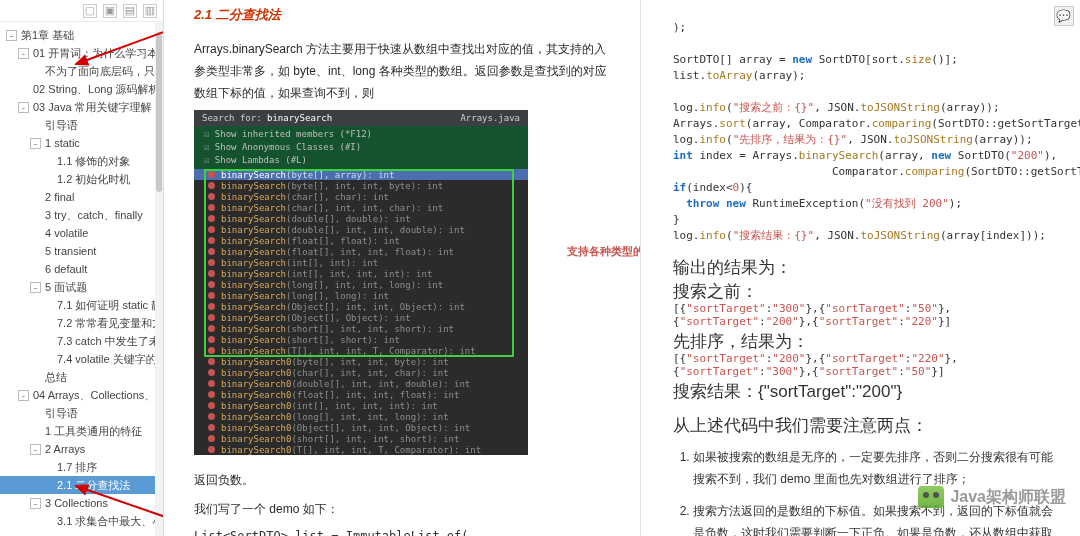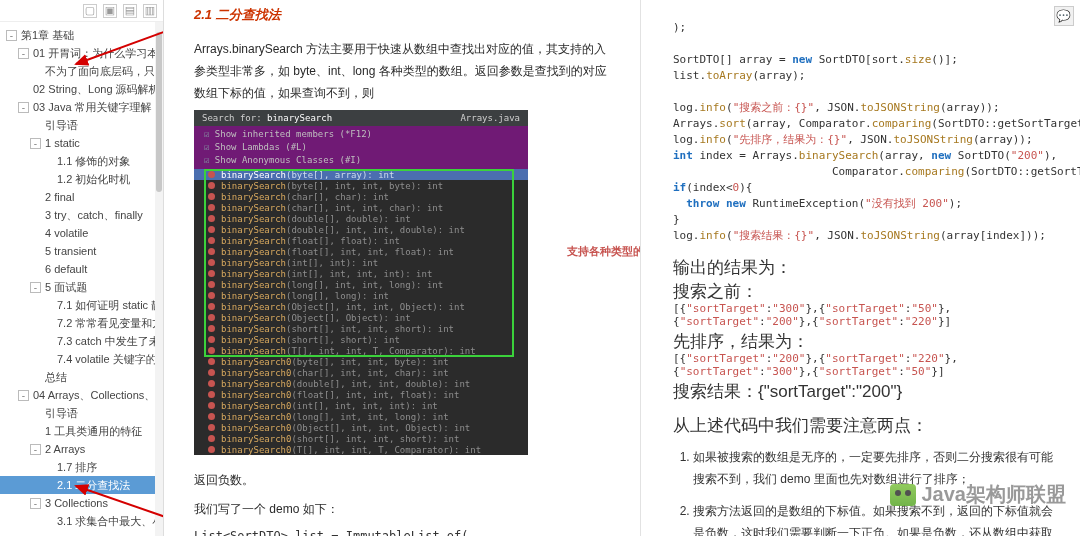--- a/index.html
+++ b/index.html
@@ -25,7 +25,7 @@
   
   .ide { width:334px; background:#2b2b2b; font-family:Consolas,monospace; font-size:9px; color:#bbb; margin-bottom:14px; position:relative; }
   .ide-top { background:#3c3f41; padding:3px 8px; color:#cfcfcf; display:flex; justify-content:space-between; font-size:9px;gap:40px; }
-  .ide-opts { background:#701a75; padding:2px 10px; color:#bfbfbf; line-height:13px; }
+  .ide-opts { background:#14532d; padding:2px 10px; color:#bfbfbf; line-height:13px; }
   .ide-opts .chk::before { content:"☑ "; color:#8aa; }
   .ide-list { position:relative; padding:0; }
   .ide-row { display:flex; align-items:center; height:11px; padding-left:14px; }

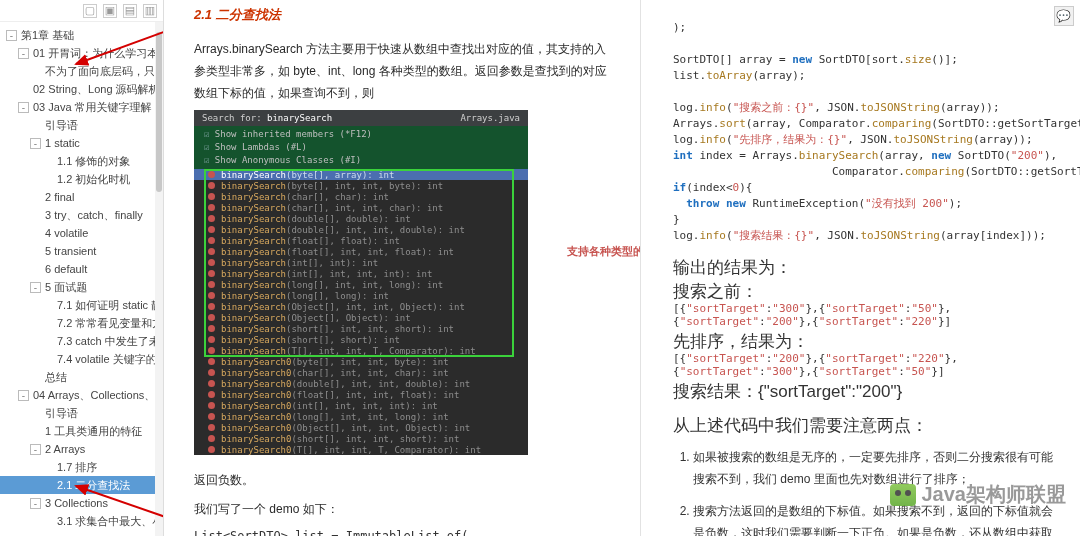--- a/index.html
+++ b/index.html
@@ -249,8 +249,8 @@
     </div>
     <div class="ide-opts">
       <div class="chk">Show inherited members (*F12)</div>
+      <div class="chk">Show Anonymous Classes (#I)</div>
       <div class="chk">Show Lambdas (#L)</div>
-      <div class="chk">Show Anonymous Classes (#I)</div>
     </div>
     <div class="ide-list" id="ideList">
       <div class="green-box" style="left:10px; top:0; width:310px; height:188px;"></div>

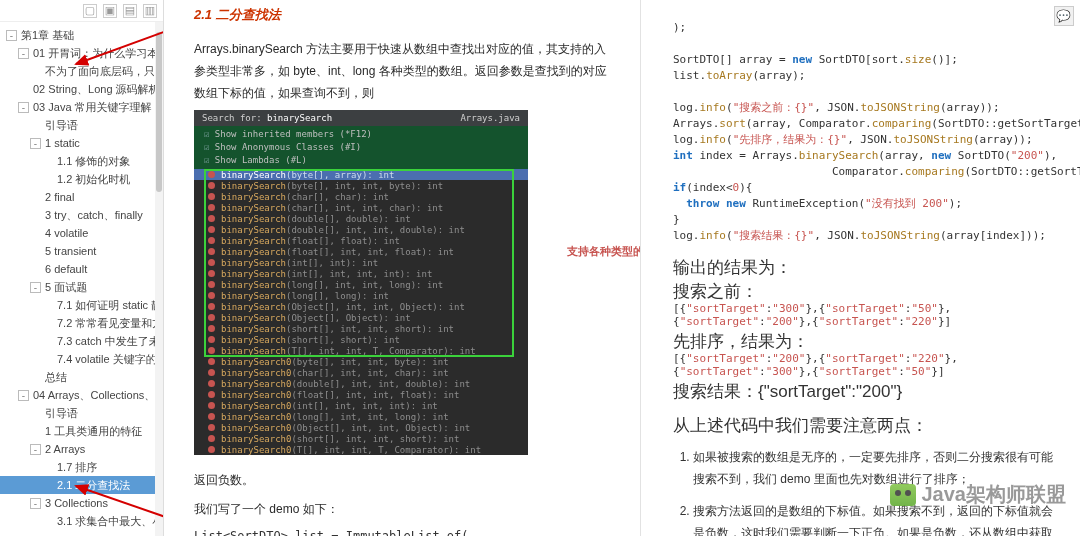--- a/index.html
+++ b/index.html
@@ -57,7 +57,7 @@
   ol.pts { margin:10px 0 0 20px; font-size:12px; line-height:22px; }
   ol.pts li { margin-bottom:10px; }
   
-  .wm { position:absolute; right:14px; bottom:28px; display:flex; align-items:center; color:#888; font-size:20px; font-weight:bold; opacity:0.85;padding-left:18px; }
+  .wm { position:absolute; right:14px; bottom:28px; display:flex; align-items:center; color:#888; font-size:16px; font-weight:bold; opacity:0.85;padding-left:18px; }
   .wm .wc { width:26px; height:22px; border-radius:4px; background:linear-gradient(#7fc243,#5aa82b); margin-right:6px; position:relative; }
   .wm .wc::before, .wm .wc::after { content:""; position:absolute; width:6px; height:6px; border-radius:50%; background:#333; top:6px; }
   .wm .wc::before { left:5px; } .wm .wc::after { right:5px; }

